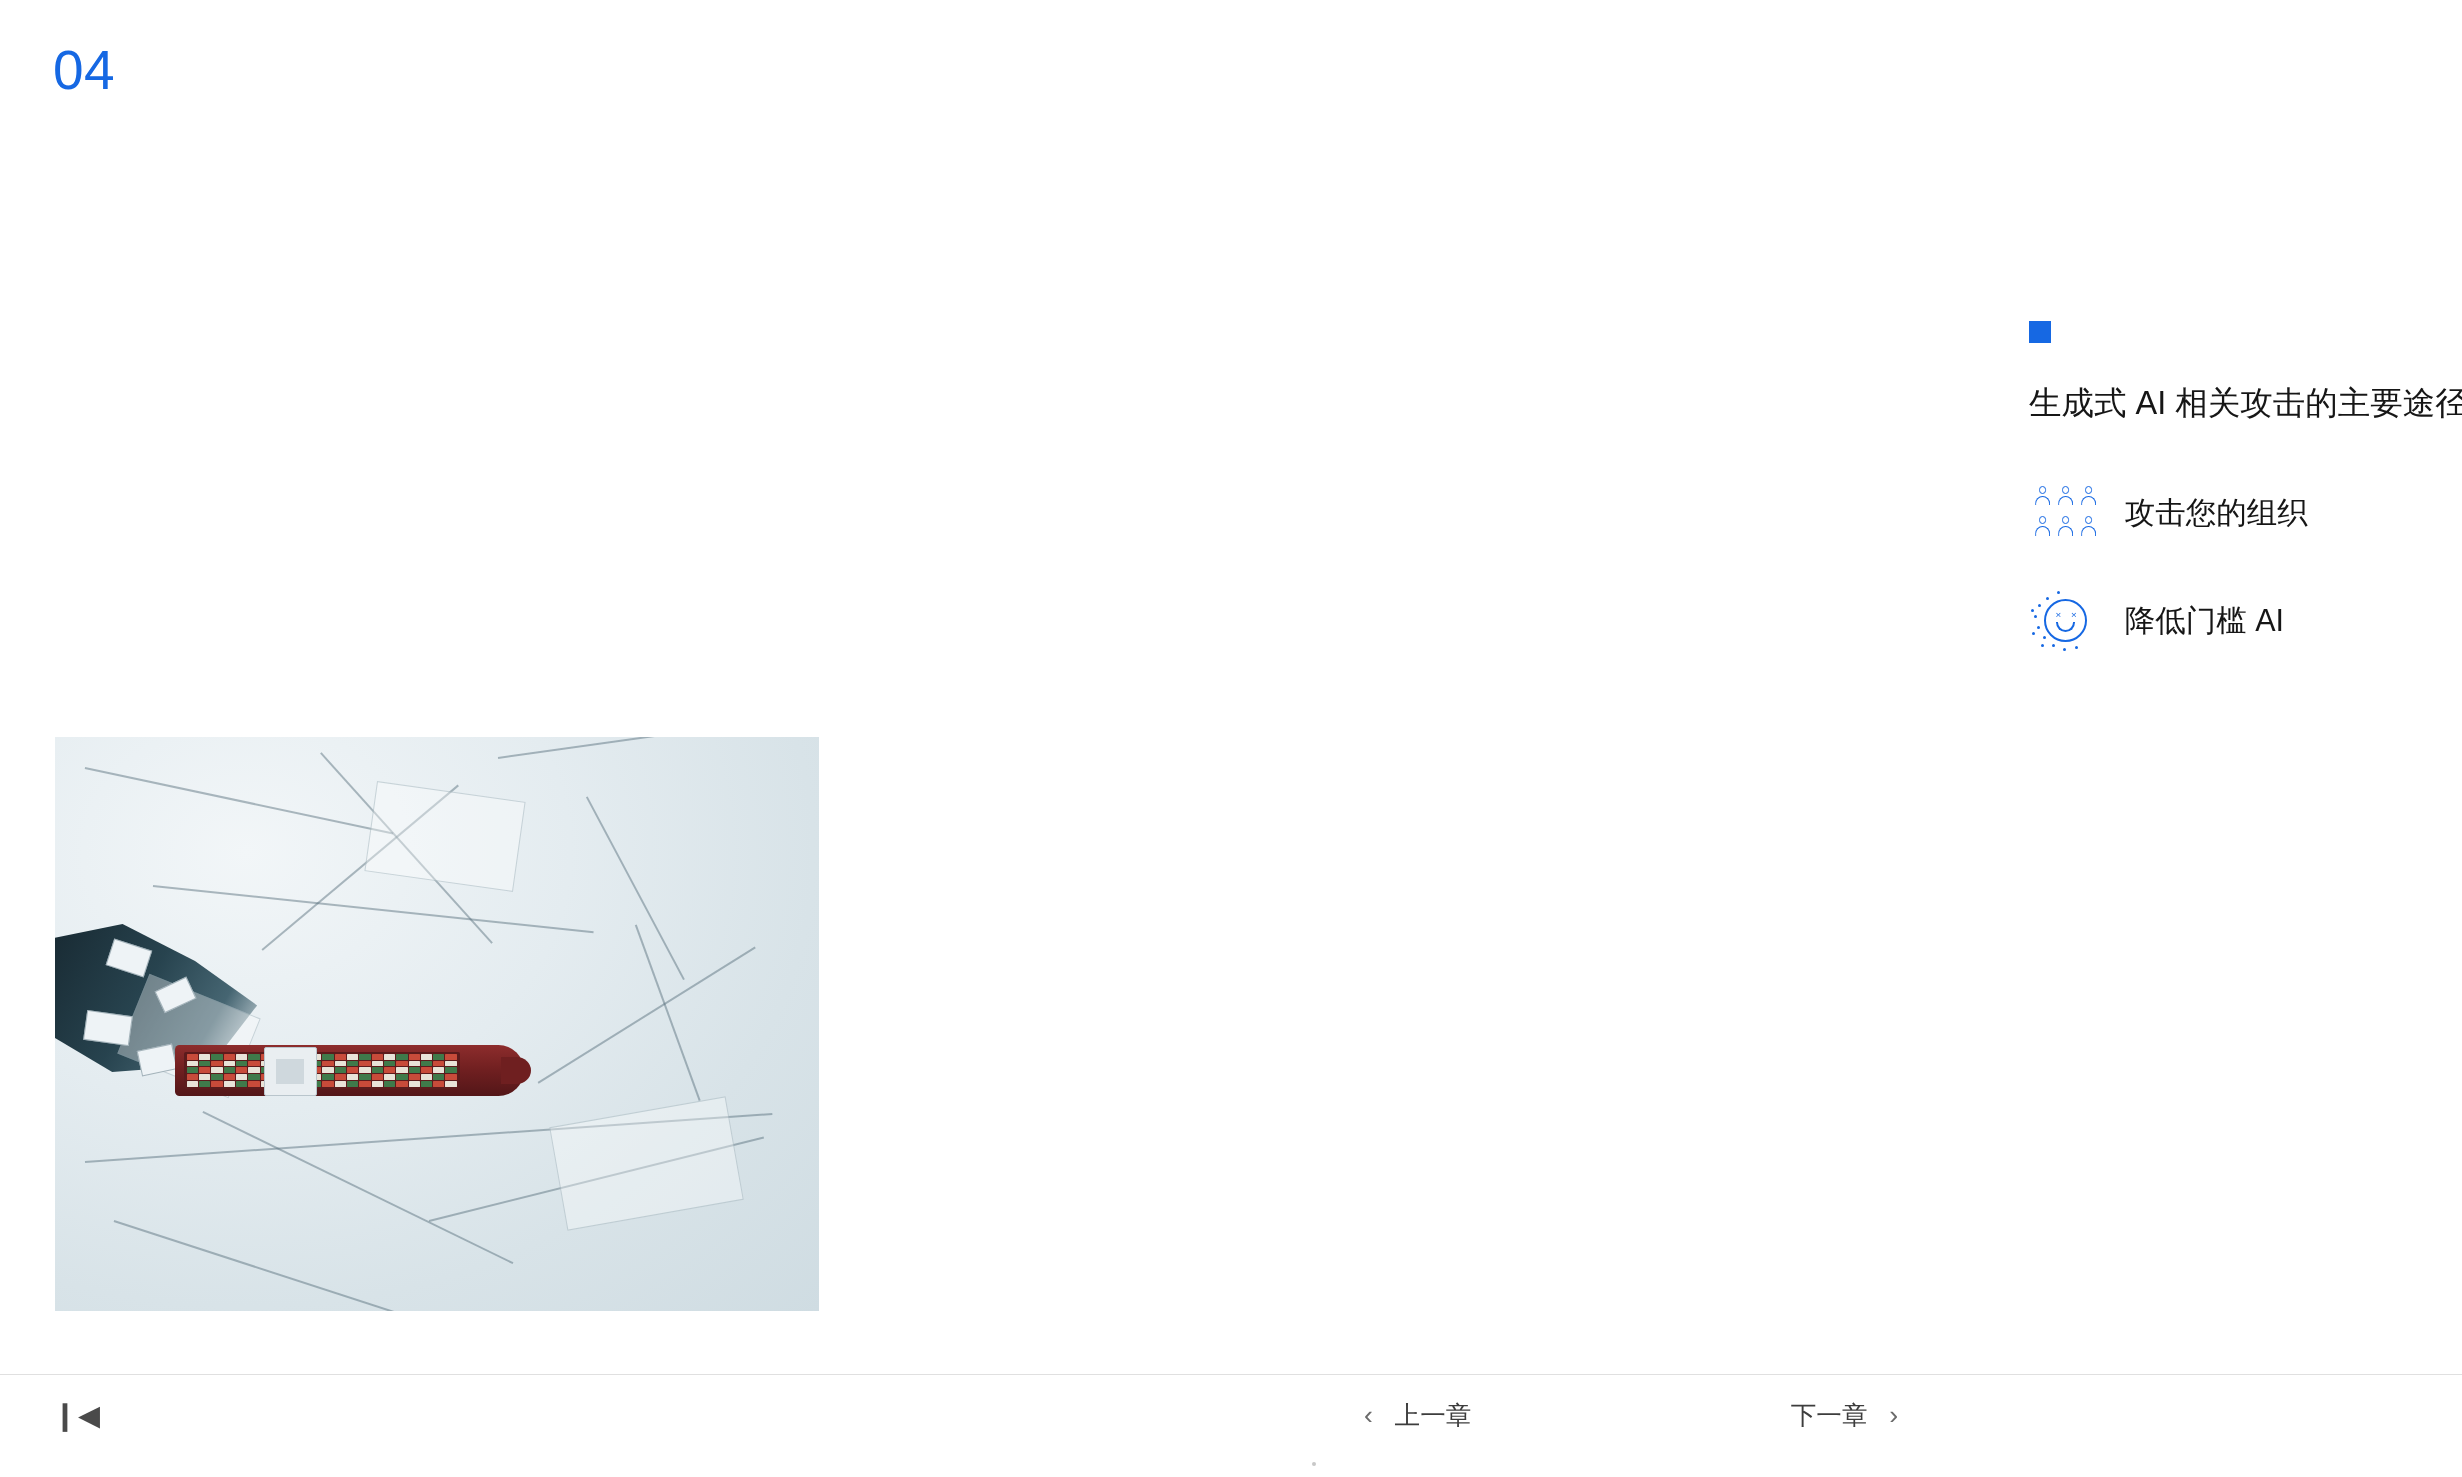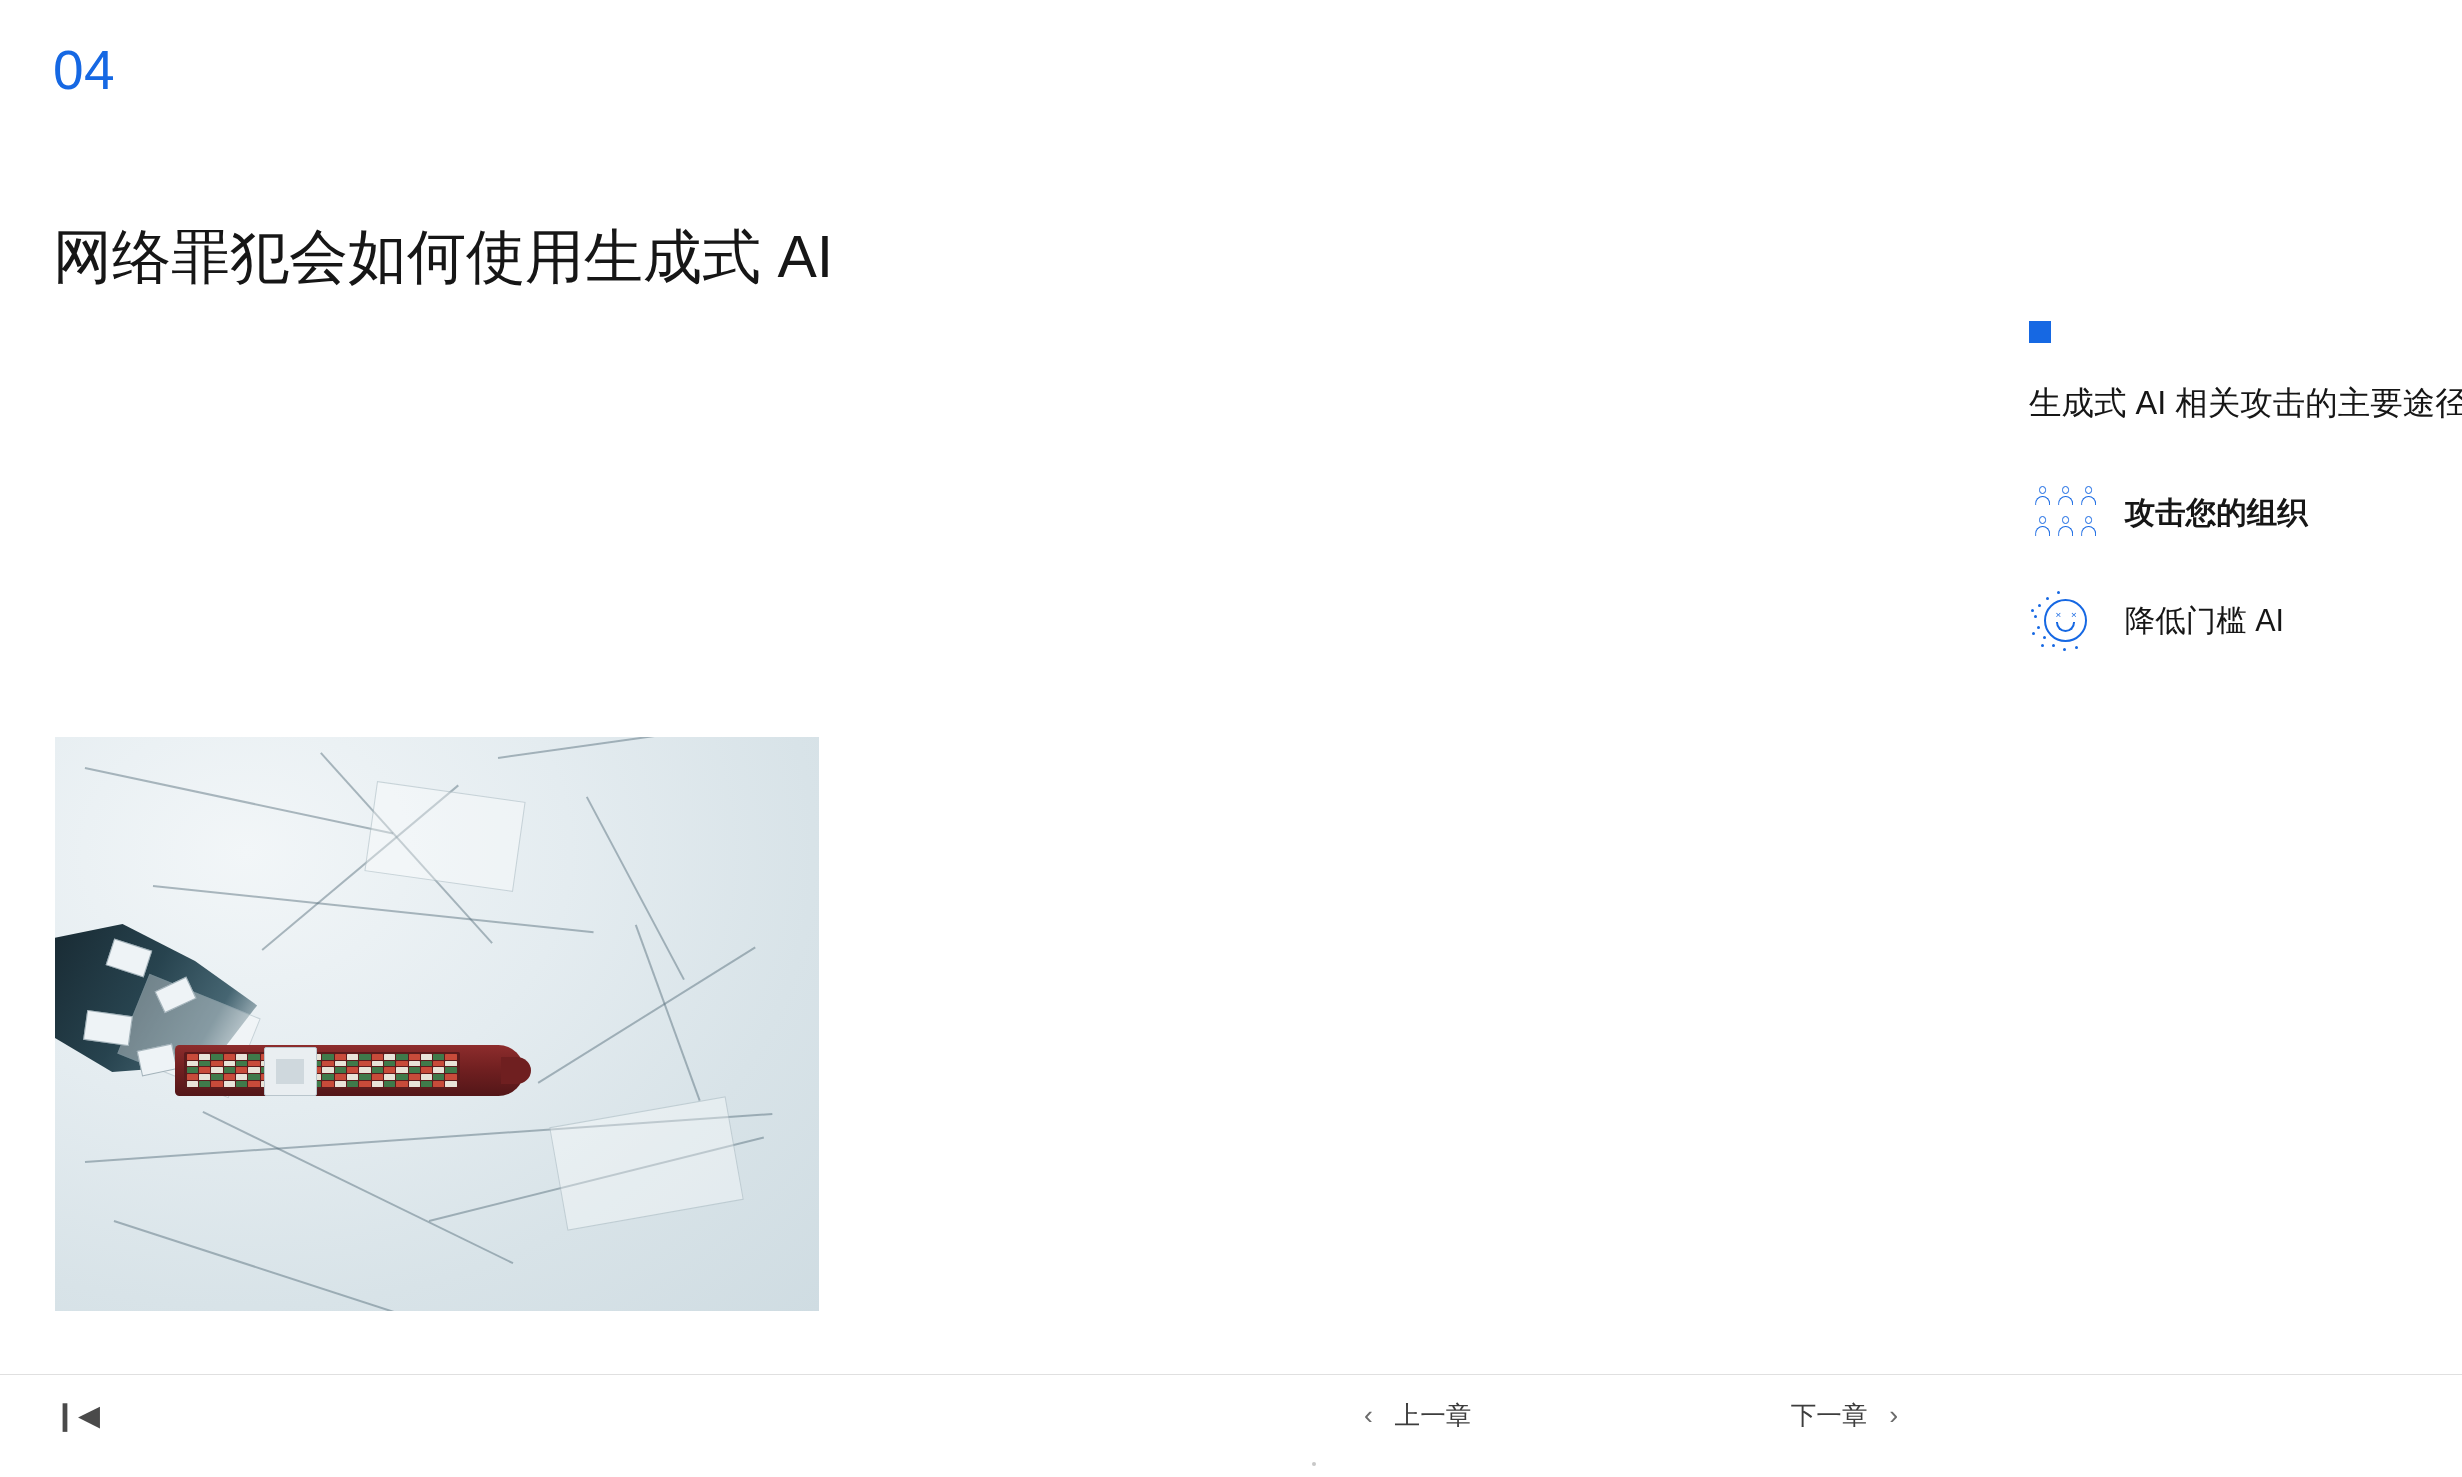--- a/index.html
+++ b/index.html
@@ -310,7 +310,6 @@
 
   <div class="chapter-number">04</div>
 
-  <h1 class="chapter-title">网络罪犯会如何使用生成式 AI</h1>
 
   <div class="hero-image">
     <div class="ice-base"></div>

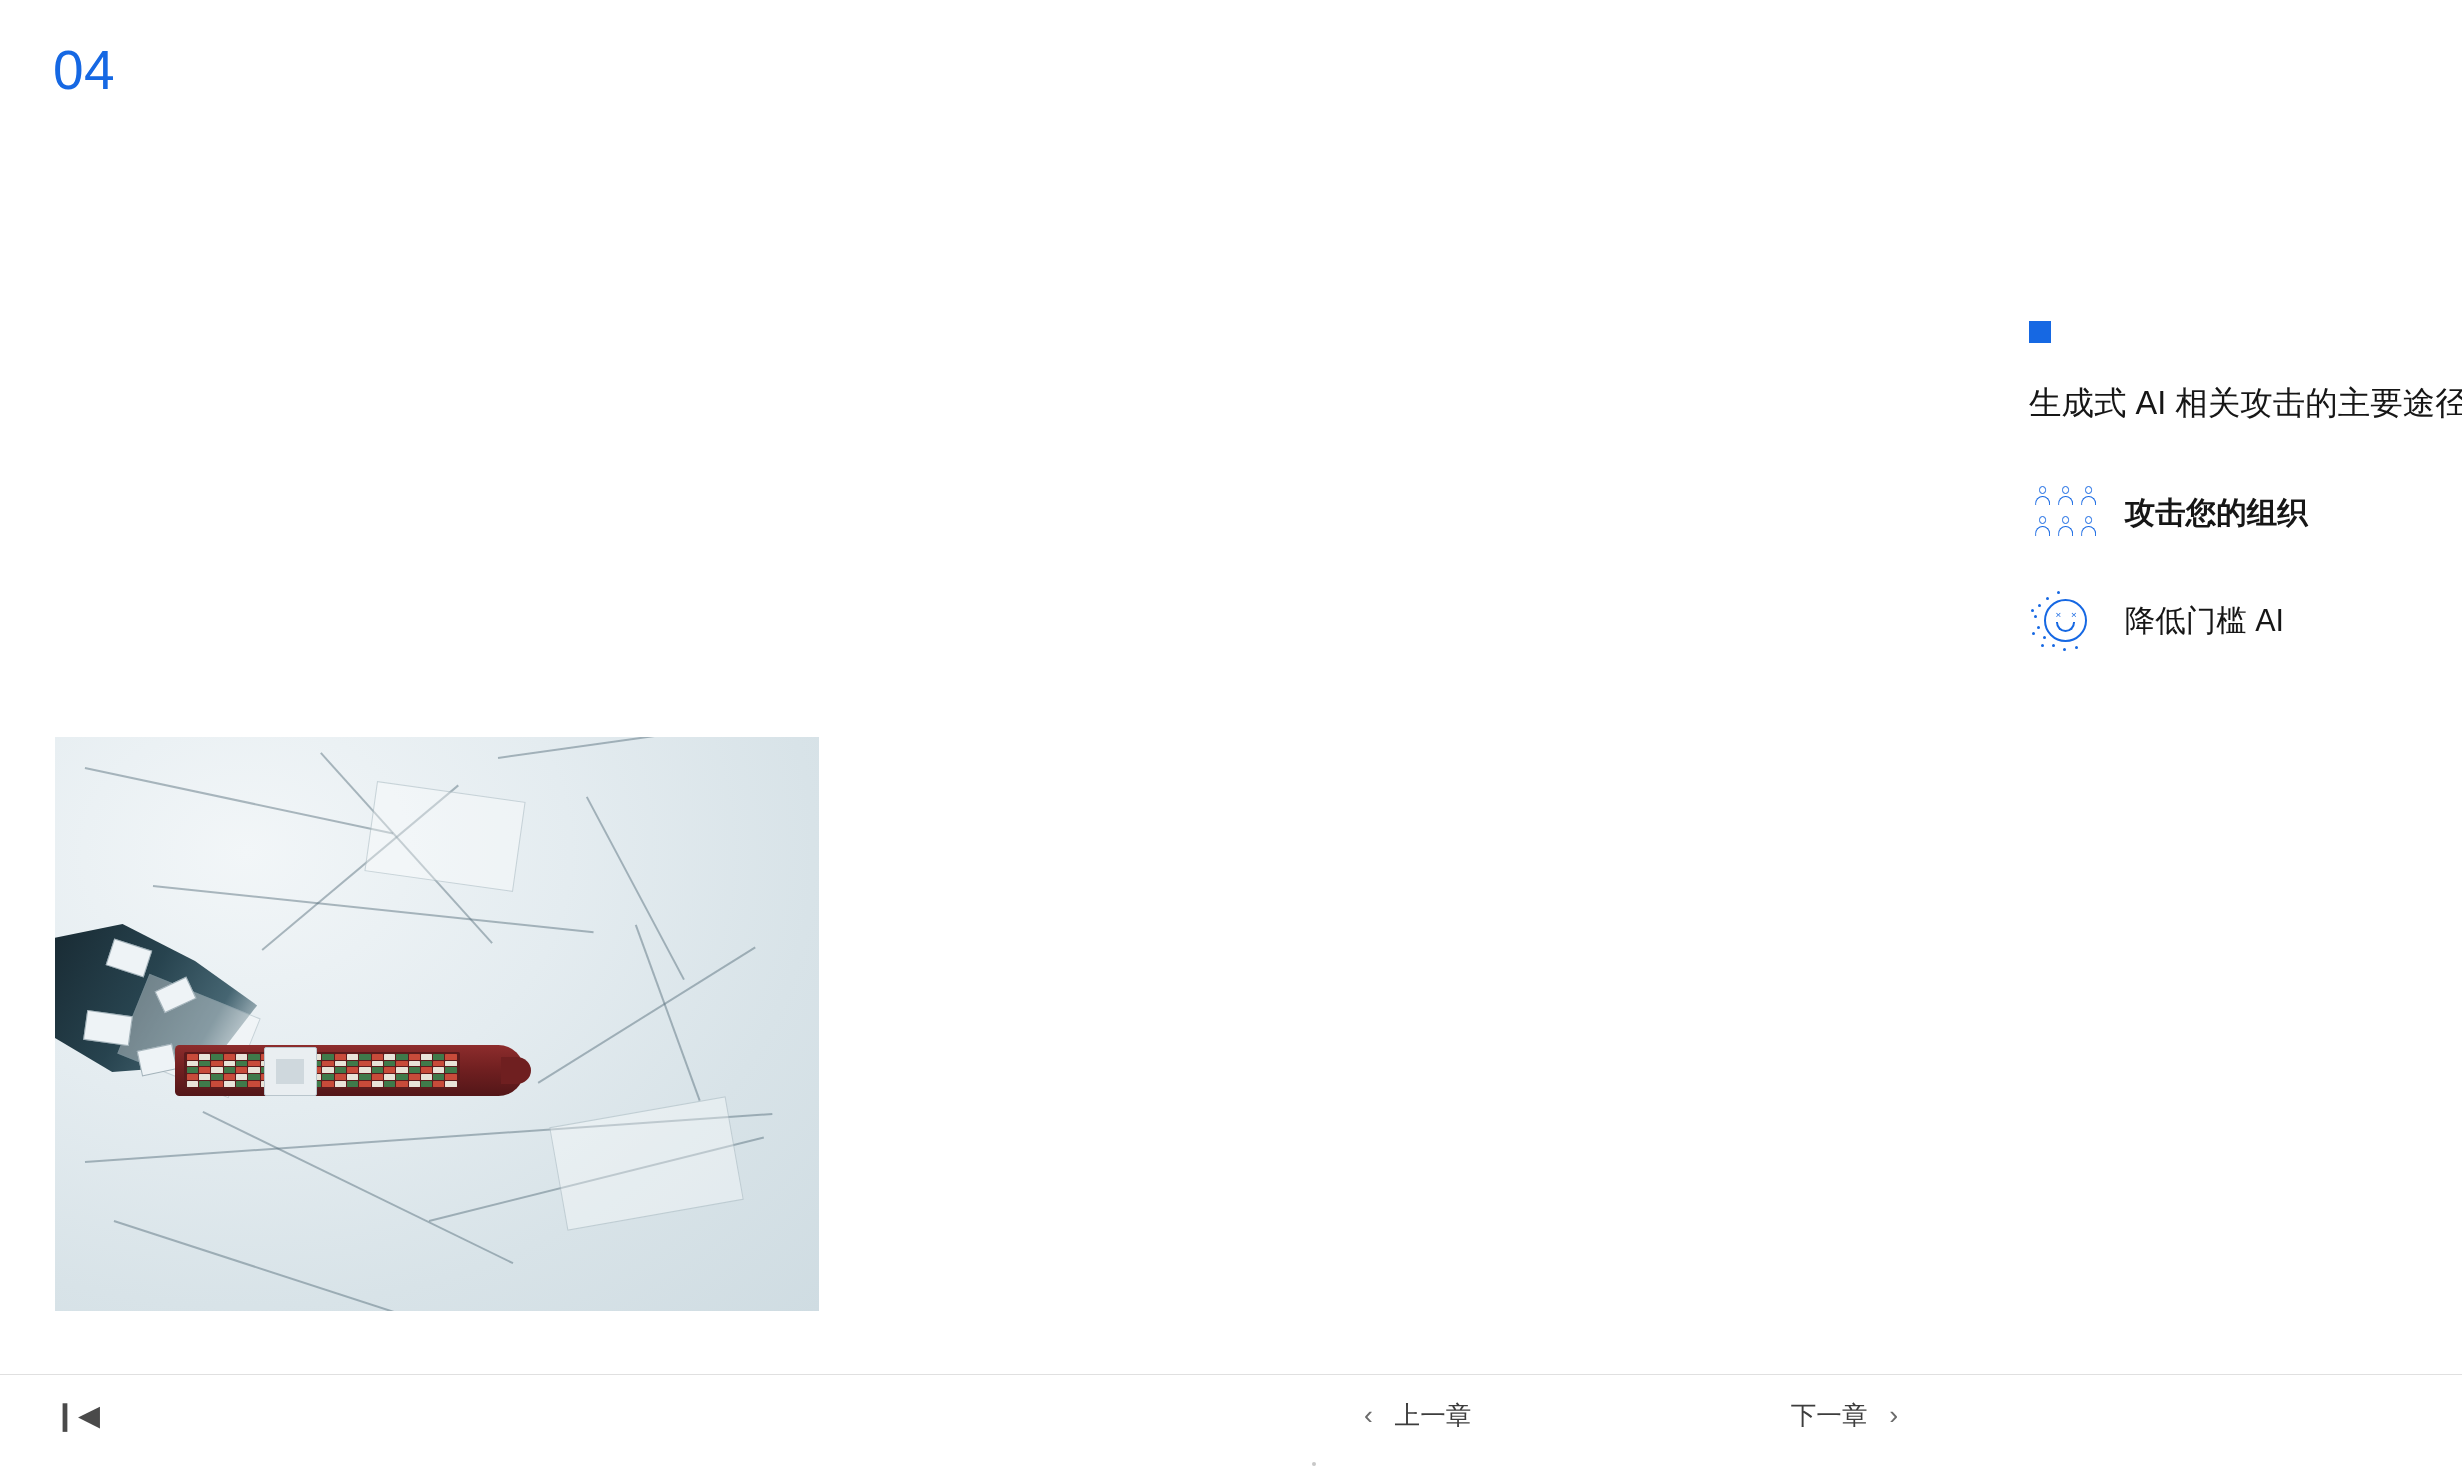--- a/index.html
+++ b/index.html
@@ -192,7 +192,7 @@
     margin-left: 21.7px;
     white-space: nowrap;
   }
-  #vec-0 { left: 2029px; top: 476px; font-weight: bold; }
+  #vec-0 { left: 2029px; top: 476px; }
   #vec-1 { left: 2029px; top: 584px; }
 
   

